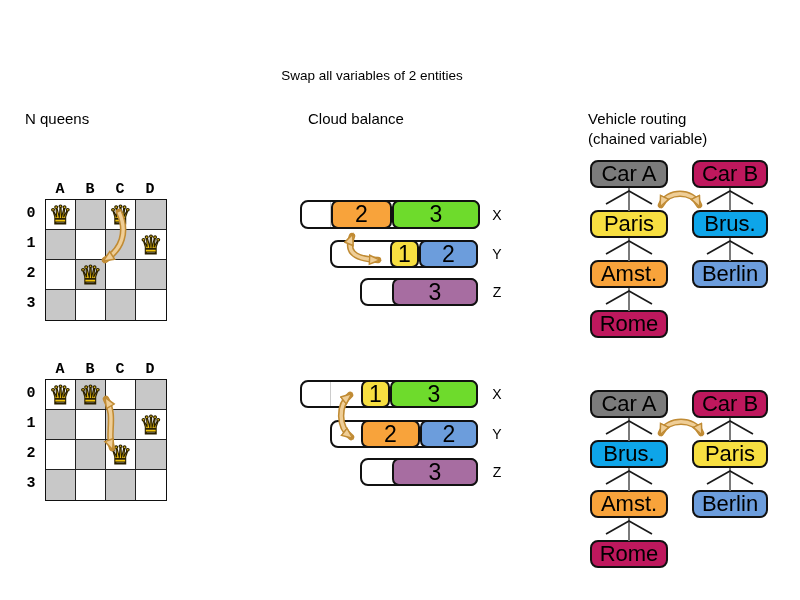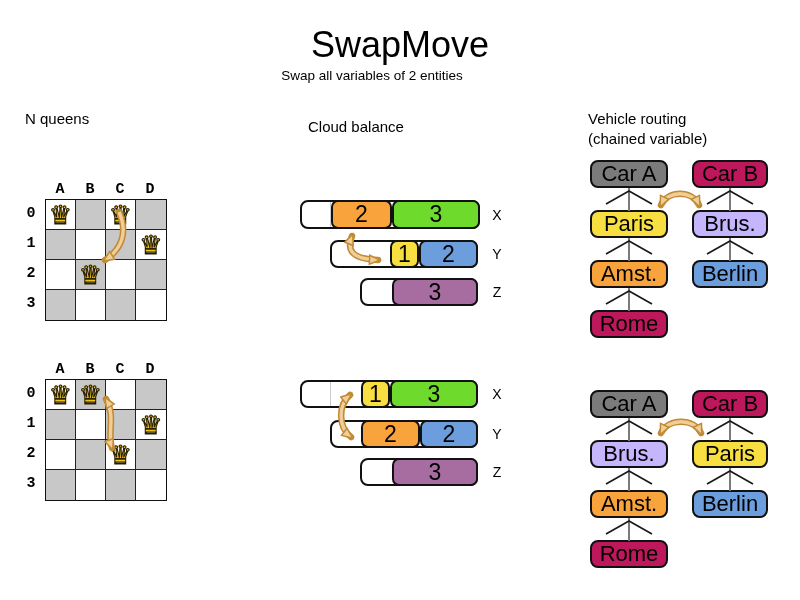--- a/index.html
+++ b/index.html
@@ -45,7 +45,6 @@
 
 <div id="canvas">
 
-  <div class="abs title">SwapMove</div>
   <div class="abs subtitle">Swap all variables of 2 entities</div>
 
   <div class="abs sec-h" style="left:25px;top:110px;width:160px;">N queens</div>

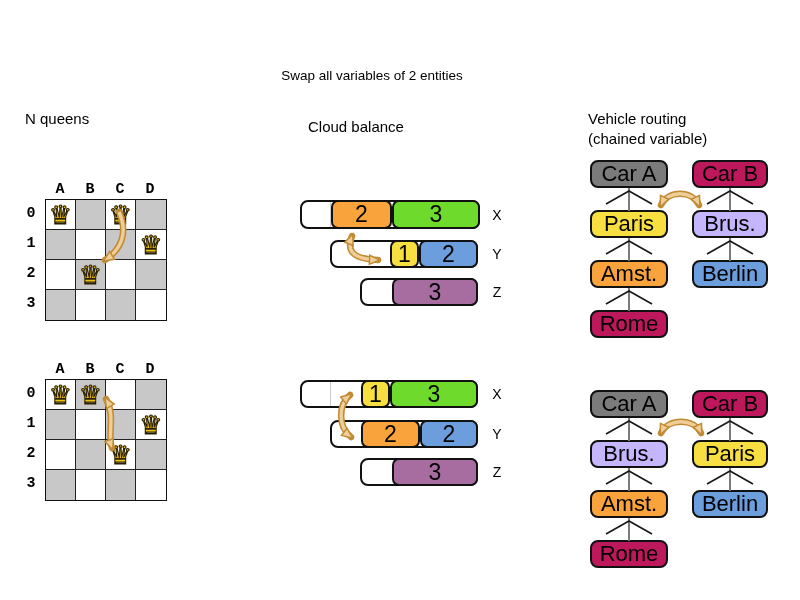--- a/index.html
+++ b/index.html
@@ -48,7 +48,7 @@
   <div class="abs subtitle">Swap all variables of 2 entities</div>
 
   <div class="abs sec-h" style="left:25px;top:110px;width:160px;">N queens</div>
-  <div class="abs sec-h" style="left:308px;top:110px;width:180px;margin-top:8px;">Cloud balance</div>
+  <div class="abs sec-h" style="left:308px;top:110px;width:180px;">Cloud balance</div>
   <div class="abs sec-h" style="left:588px;top:110px;width:184px;">Vehicle routing</div>
   <div class="abs sec-h" style="left:588px;top:130px;width:184px;">(chained variable)</div>
 

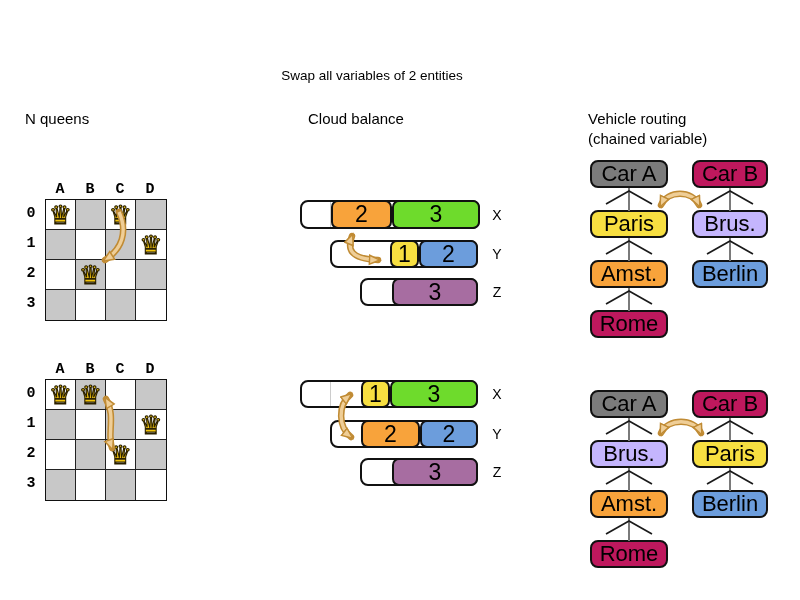--- a/index.html
+++ b/index.html
@@ -32,7 +32,7 @@
   .vb{border:2px solid #111;border-radius:8px;display:flex;align-items:center;justify-content:center;
       font-size:22px;height:28px;}
   .vb.cara{background:#7B7B7B;} .vb.carb{background:#be185d;}
-  .vb.yellow{background:#F7DF41;} .vb.green{background:#c4b5fd;} .vb.orange{background:#F8A33B;}
+  .vb.yellow{background:#F7DF41;} .vb.green{background:#0ea5e9;} .vb.orange{background:#F8A33B;}
   .vb.blue{background:#6C9DDC;} .vb.purple{background:#be185d;}
   svg.overlay{position:absolute;left:0;top:0;pointer-events:none;}
   .au{stroke:#C08B34;stroke-width:6.5;fill:none;stroke-linecap:round;}

